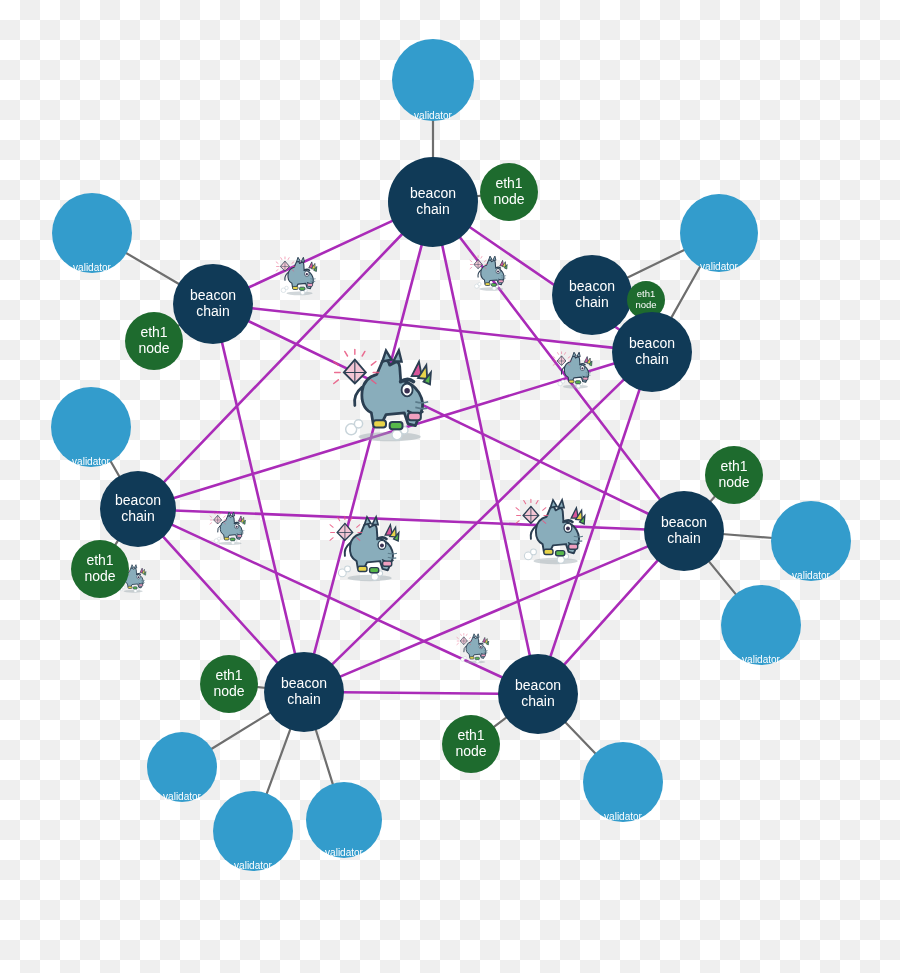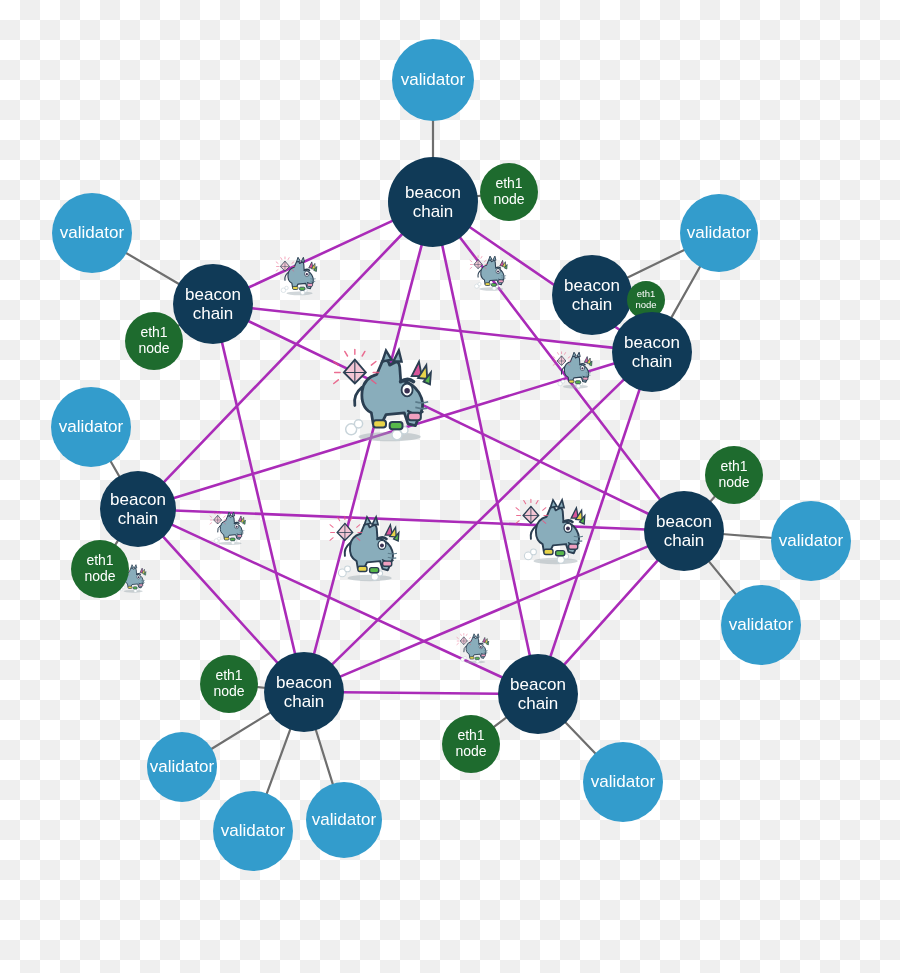--- a/index.html
+++ b/index.html
@@ -40,7 +40,7 @@
     user-select: none;
     white-space: pre-line;
   }
-  .node-validator { font-size: 17px; }
+  .node-validator { font-size: 10px; justify-content: flex-end; }
   .node-beacon    { font-size: 17px; }
   .node-eth1      { font-size: 14px; }
   .node-eth1-small{ font-size: 9.5px; }

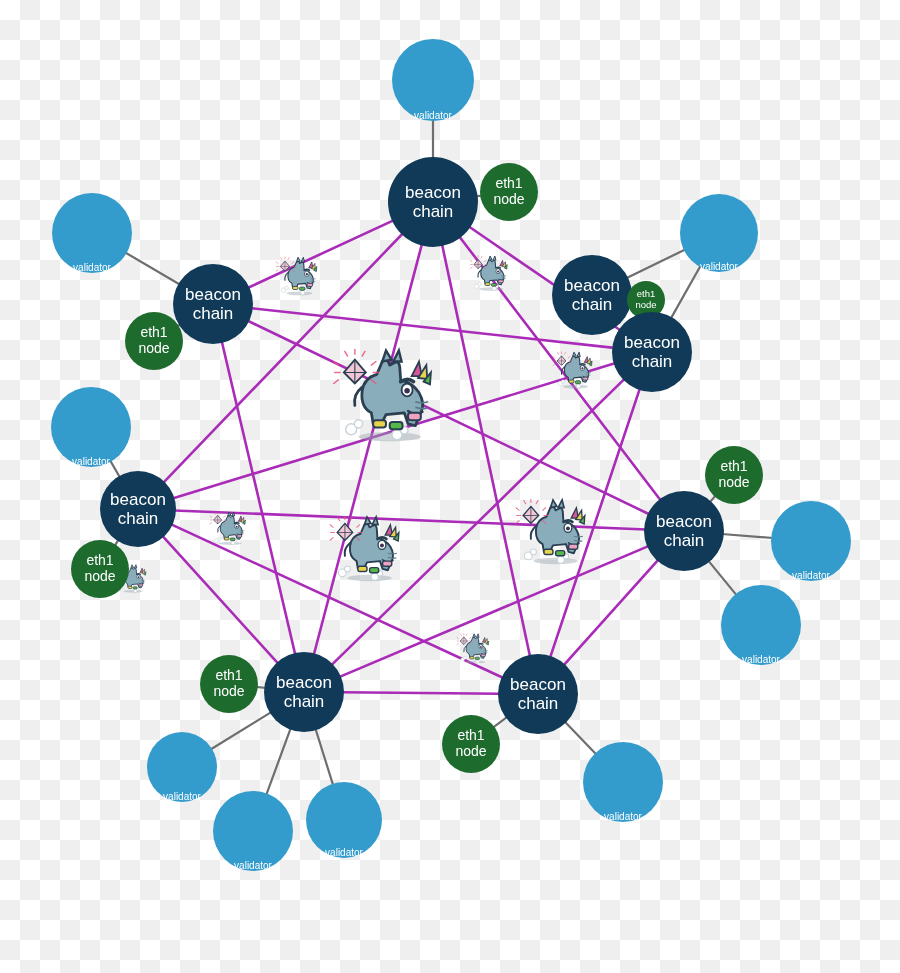--- a/index.html
+++ b/index.html
@@ -41,7 +41,7 @@
     white-space: pre-line;
   }
   .node-validator { font-size: 10px; justify-content: flex-end; }
-  .node-beacon    { font-size: 17px; }
+  .node-beacon    { font-size: 14px; }
   .node-eth1      { font-size: 14px; }
   .node-eth1-small{ font-size: 9.5px; }
 

